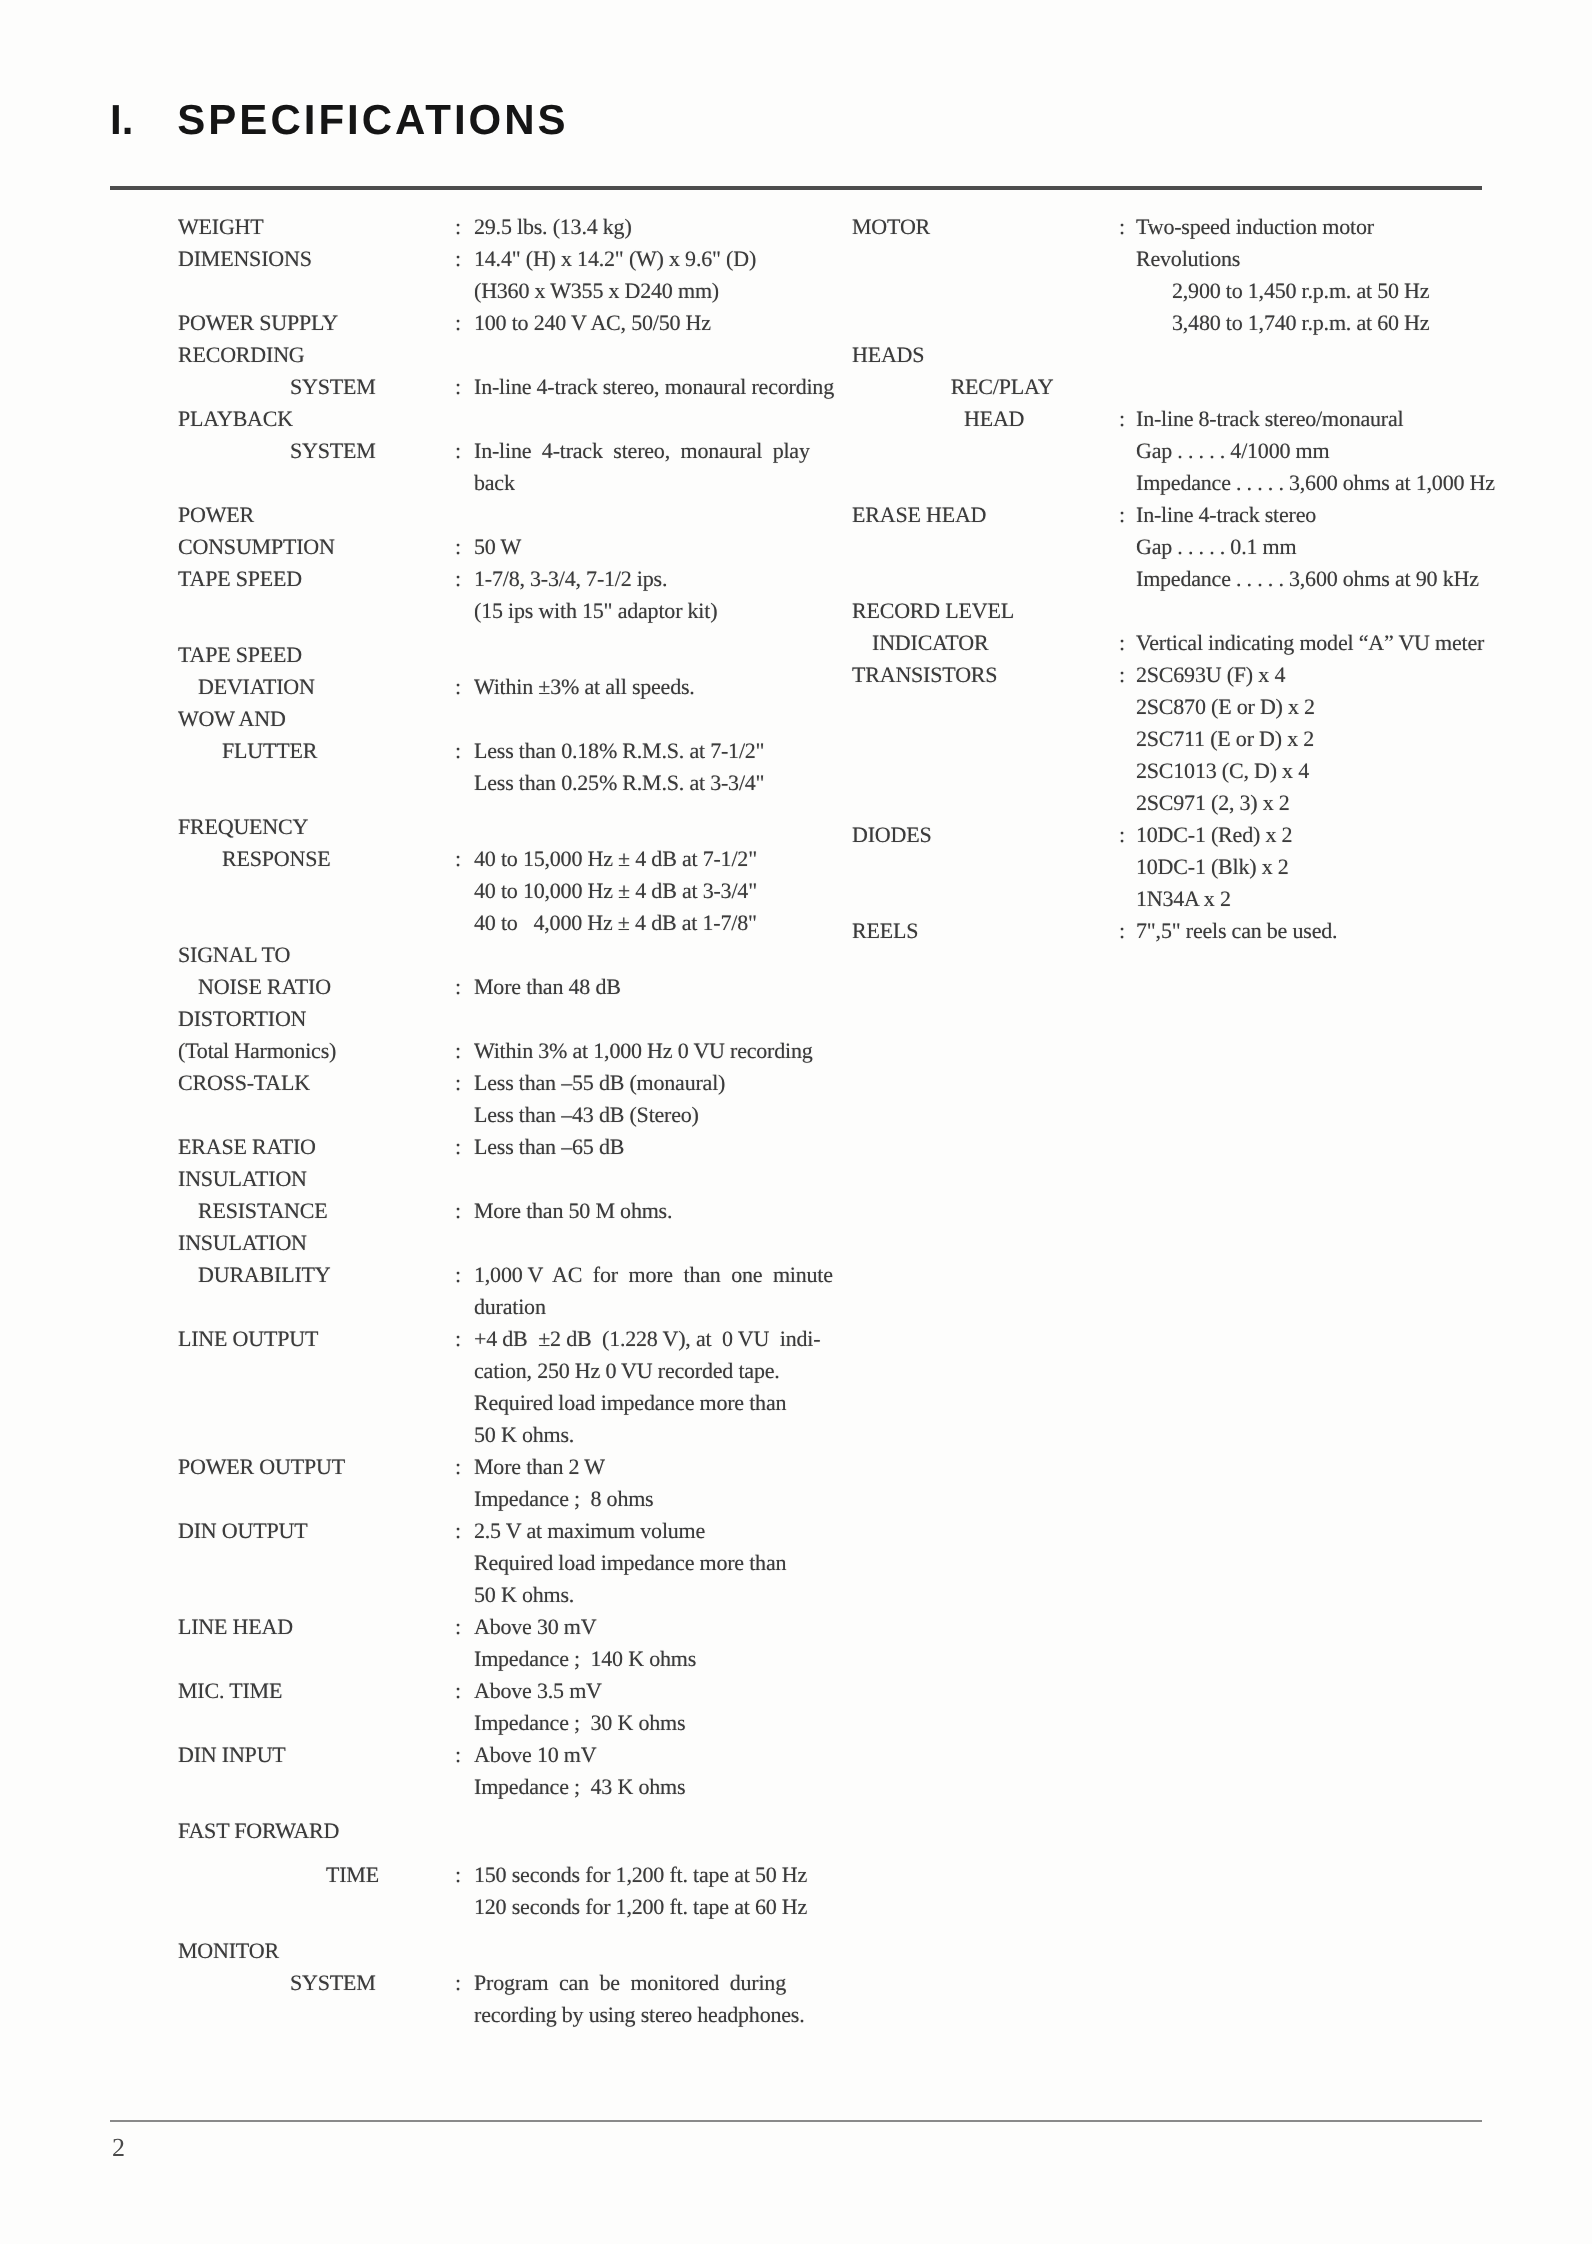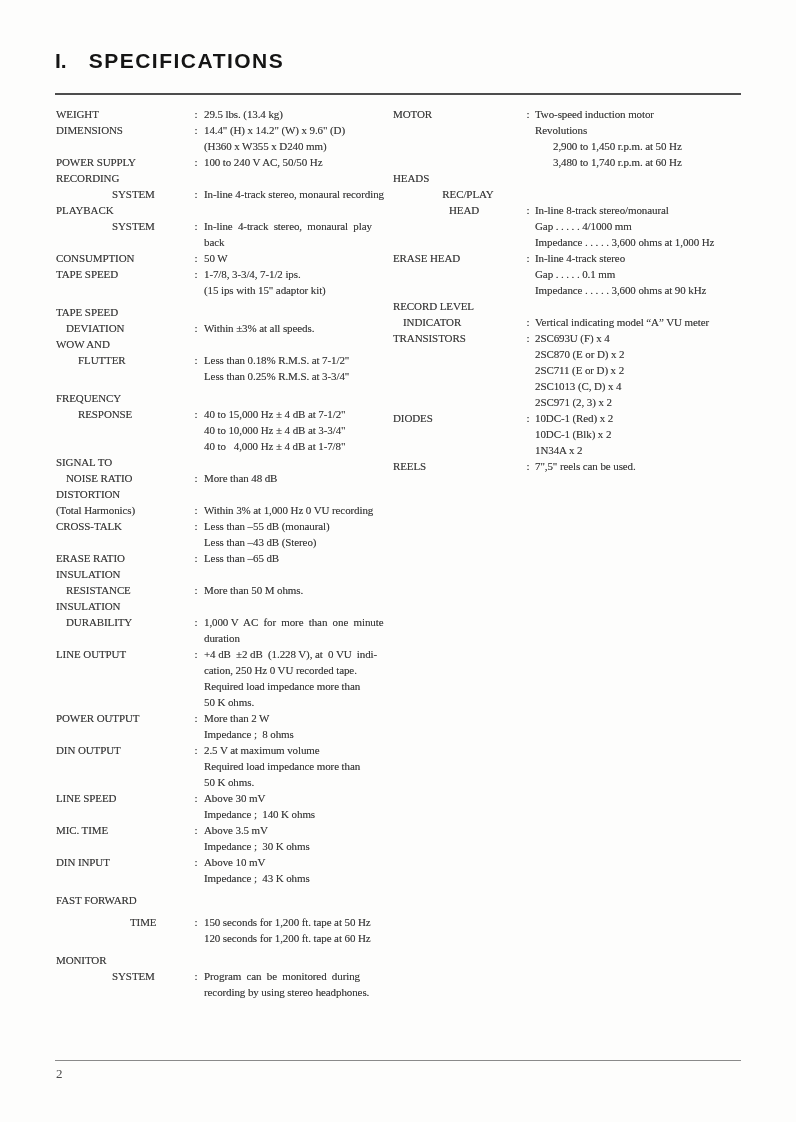--- a/index.html
+++ b/index.html
@@ -34,7 +34,7 @@
     font-size: 13px;
     color: #4a4a4a;
   }
-  .col { position: absolute; top: 106px; font-size: 11px; }
+  .col { position: absolute; top: 106px; font-size: 11px; margin-left: 33px; }
   .col-left { left: 56px; width: 336px; }
   .col-right { left: 393px; width: 352px; }
   .line {

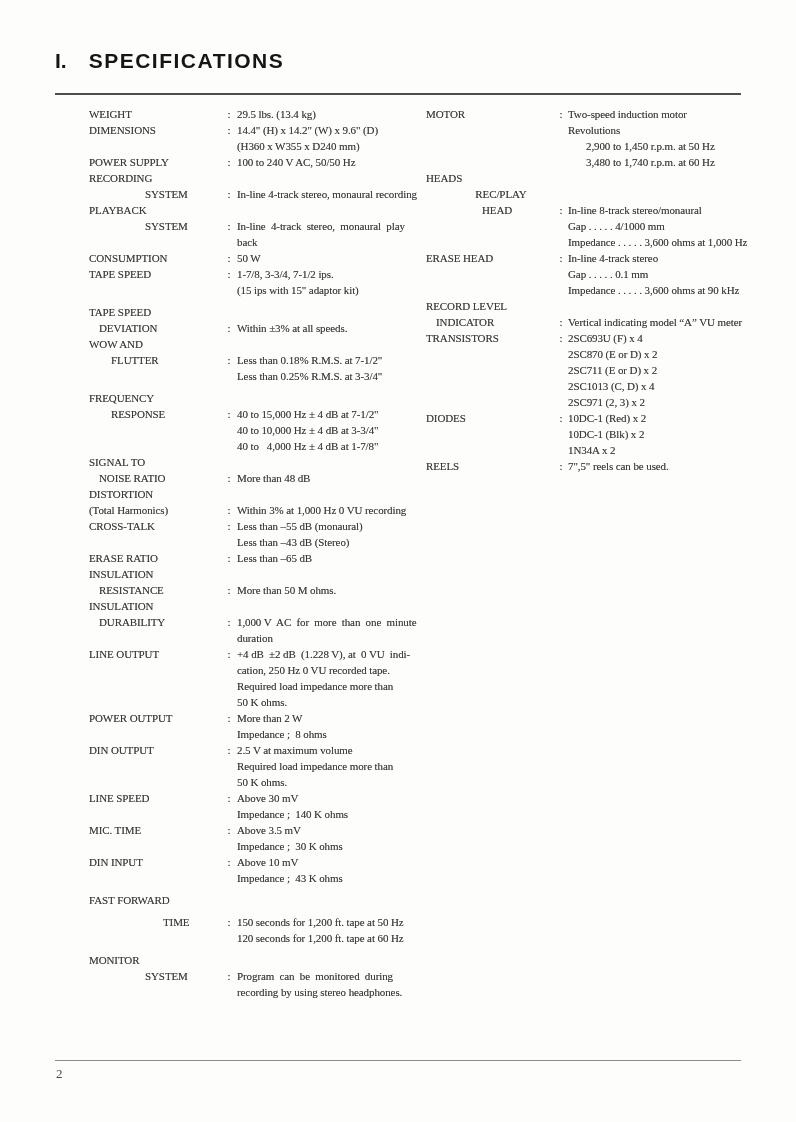--- a/index.html
+++ b/index.html
@@ -105,6 +105,11 @@
         <span class="v">back</span>
       </div>
       <div class="line">
+        <span class="l">POWER</span>
+        <span class="c"></span>
+        <span class="v"></span>
+      </div>
+      <div class="line">
         <span class="l">CONSUMPTION</span>
         <span class="c">:</span>
         <span class="v">50 W</span>

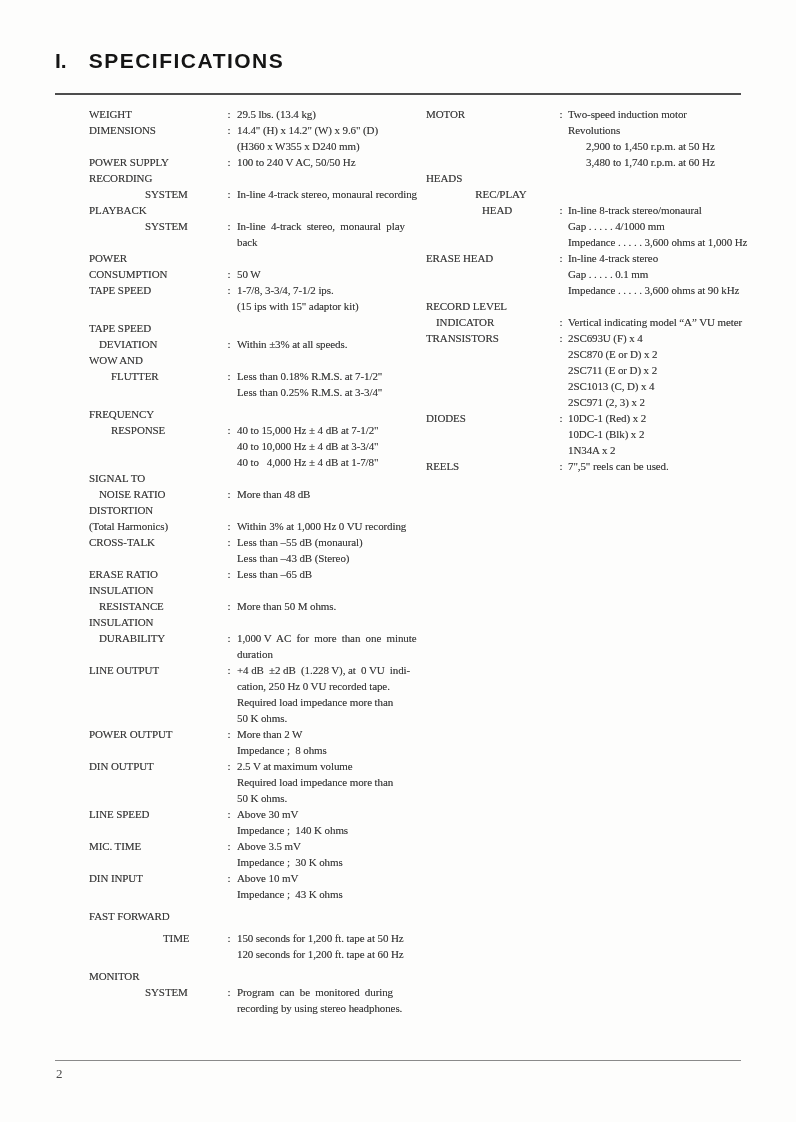--- a/index.html
+++ b/index.html
@@ -275,7 +275,7 @@
         <span class="v">50 K ohms.</span>
       </div>
       <div class="line">
-        <span class="l">LINE SPEED</span>
+        <span class="l">LINE HEAD</span>
         <span class="c">:</span>
         <span class="v">Above 30 mV</span>
       </div>

